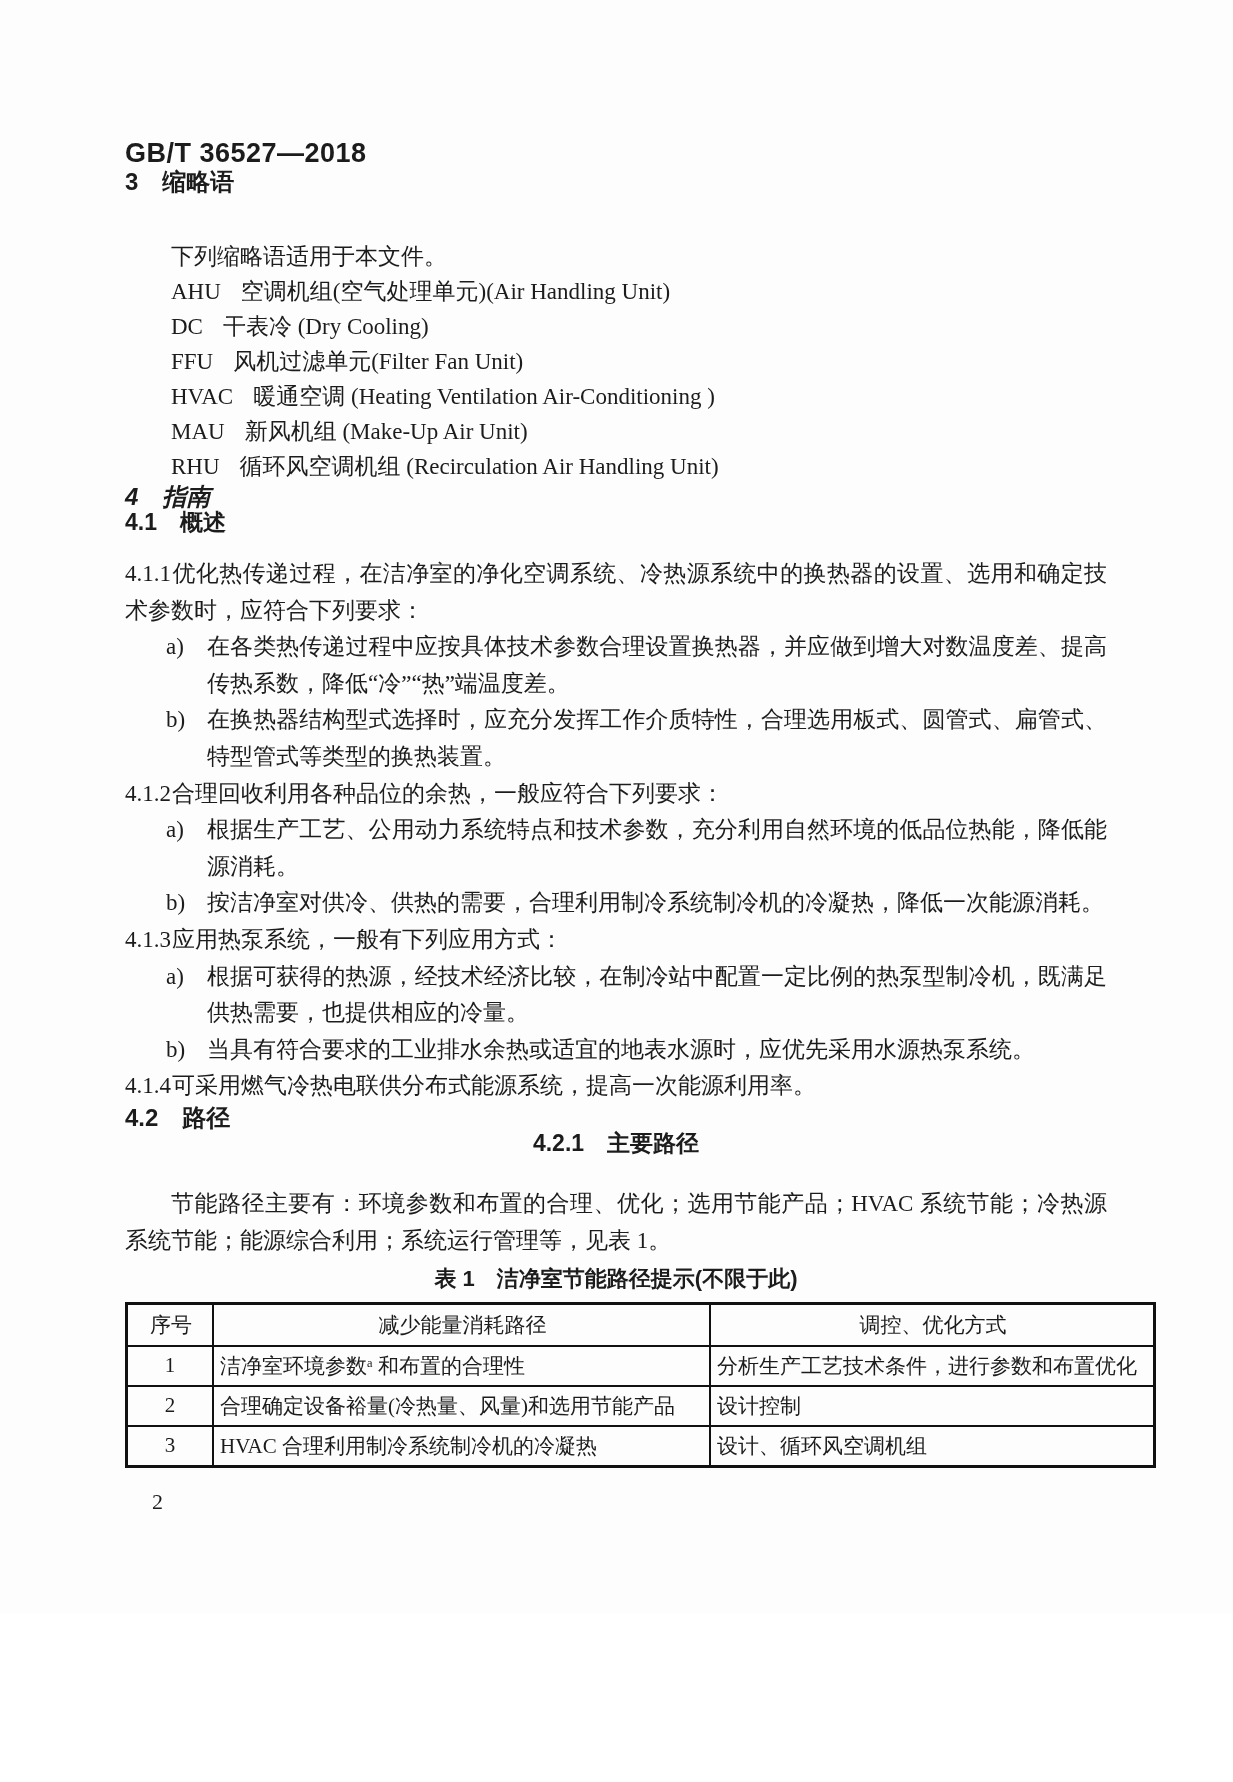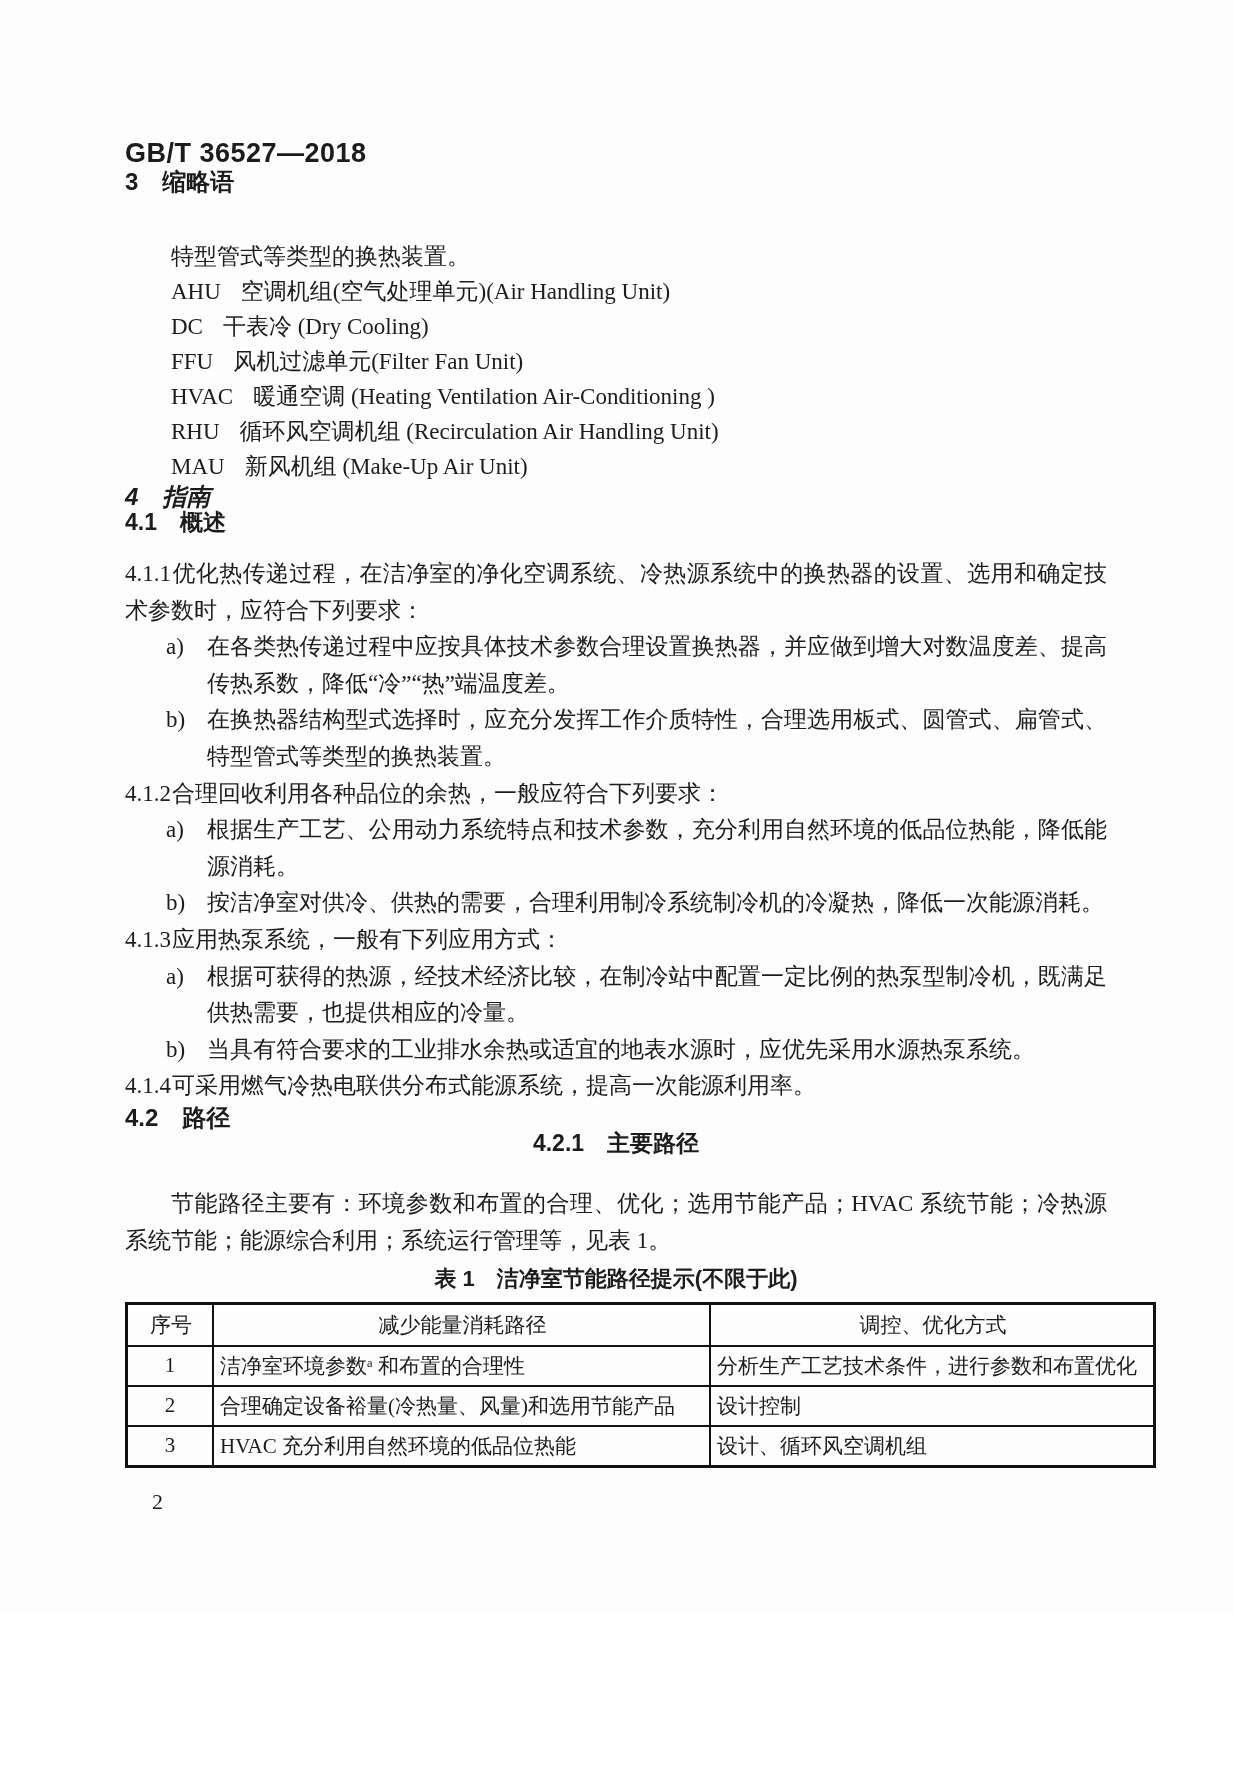--- a/index.html
+++ b/index.html
@@ -104,7 +104,7 @@
 
     <h2 class="sec m-sec3">3　缩略语</h2>
 
-    <p class="bodytext indent m-intro">特型管式等类型的换热装置。</p>
+    <p class="bodytext indent m-intro">下列缩略语适用于本文件。</p>
 
     <div>
       <div class="abbrev-row">

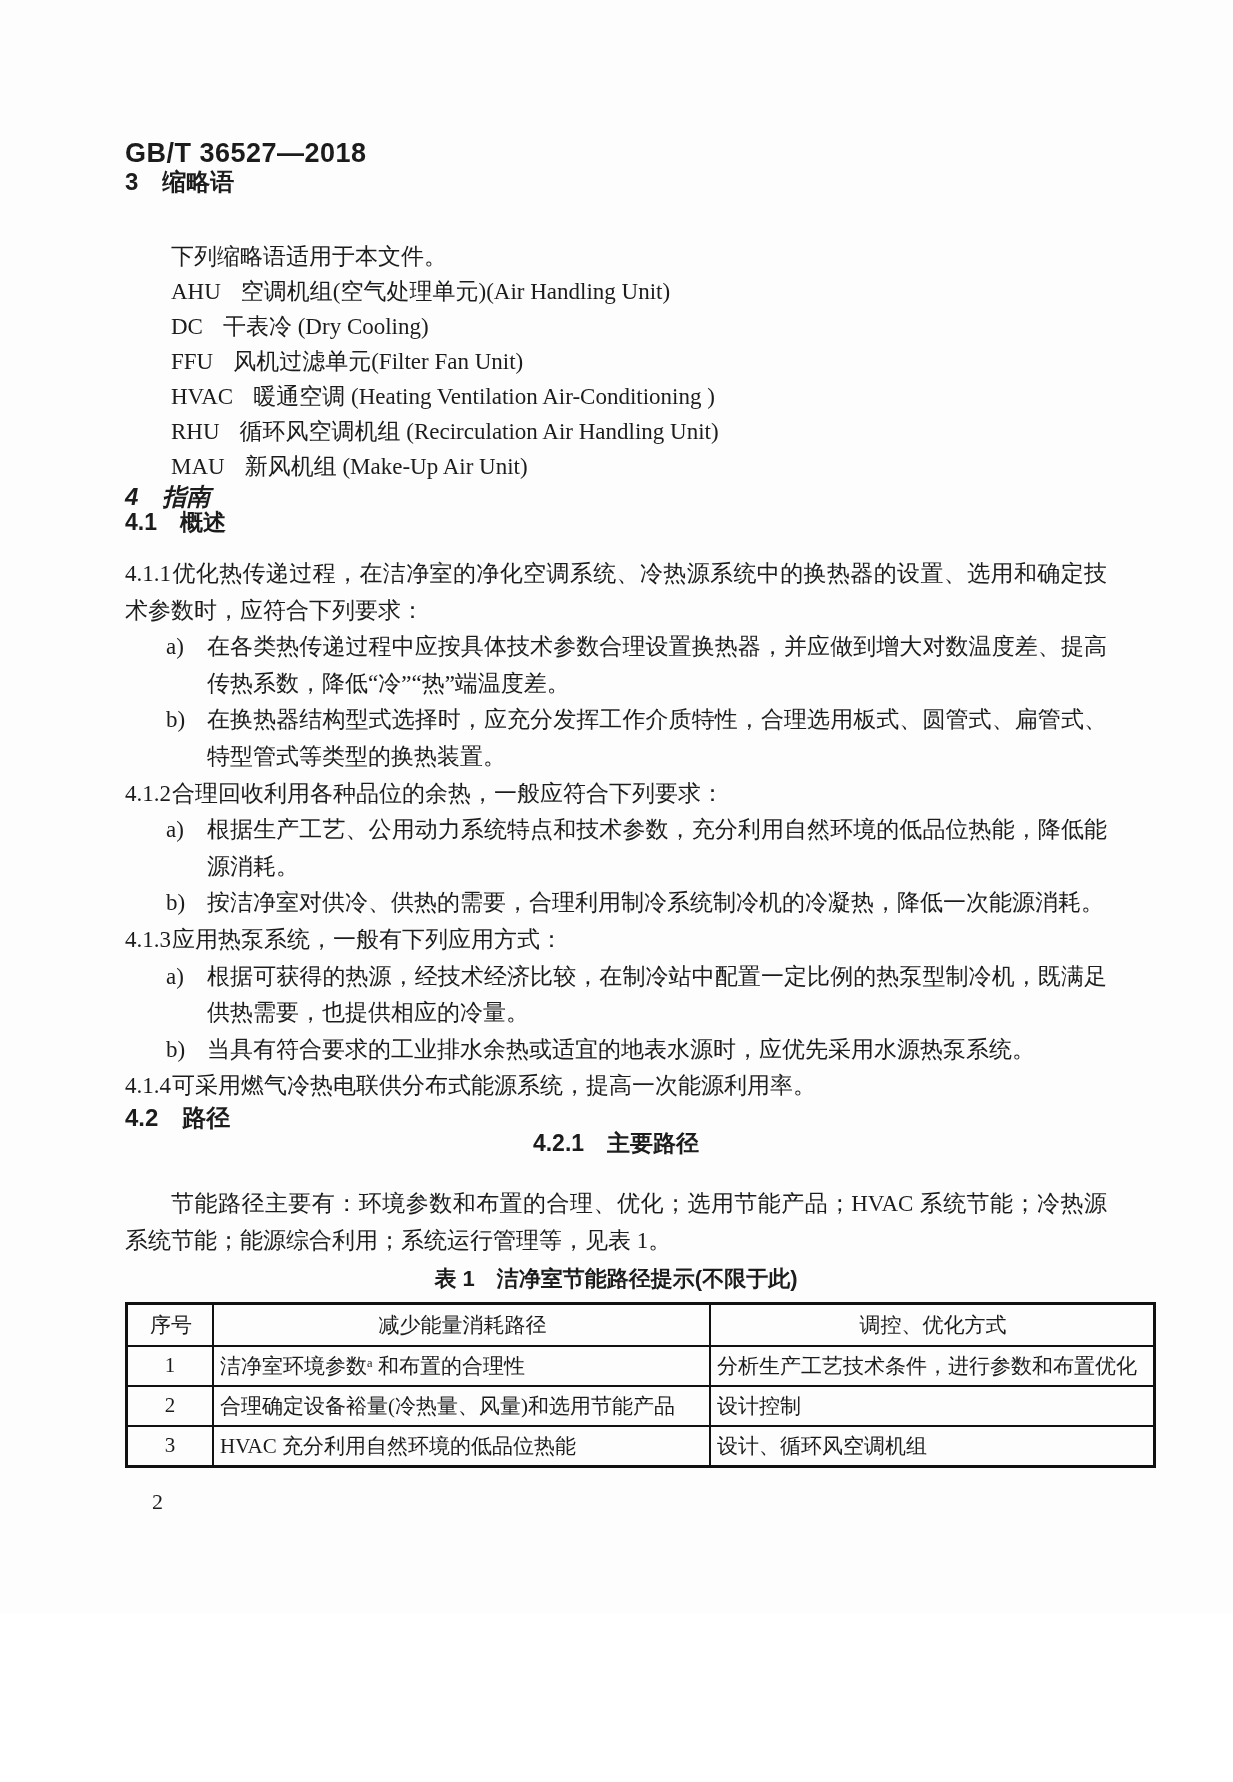--- a/index.html
+++ b/index.html
@@ -120,10 +120,10 @@
         <span class="abbr-code">HVAC</span><span>暖通空调 (Heating Ventilation Air-Conditioning )</span>
       </div>
       <div class="abbrev-row">
+        <span class="abbr-code">MAU</span><span>新风机组 (Make-Up Air Unit)</span>
+      </div>
+      <div class="abbrev-row">
         <span class="abbr-code">RHU</span><span>循环风空调机组 (Recirculation Air Handling Unit)</span>
-      </div>
-      <div class="abbrev-row">
-        <span class="abbr-code">MAU</span><span>新风机组 (Make-Up Air Unit)</span>
       </div>
     </div>
 

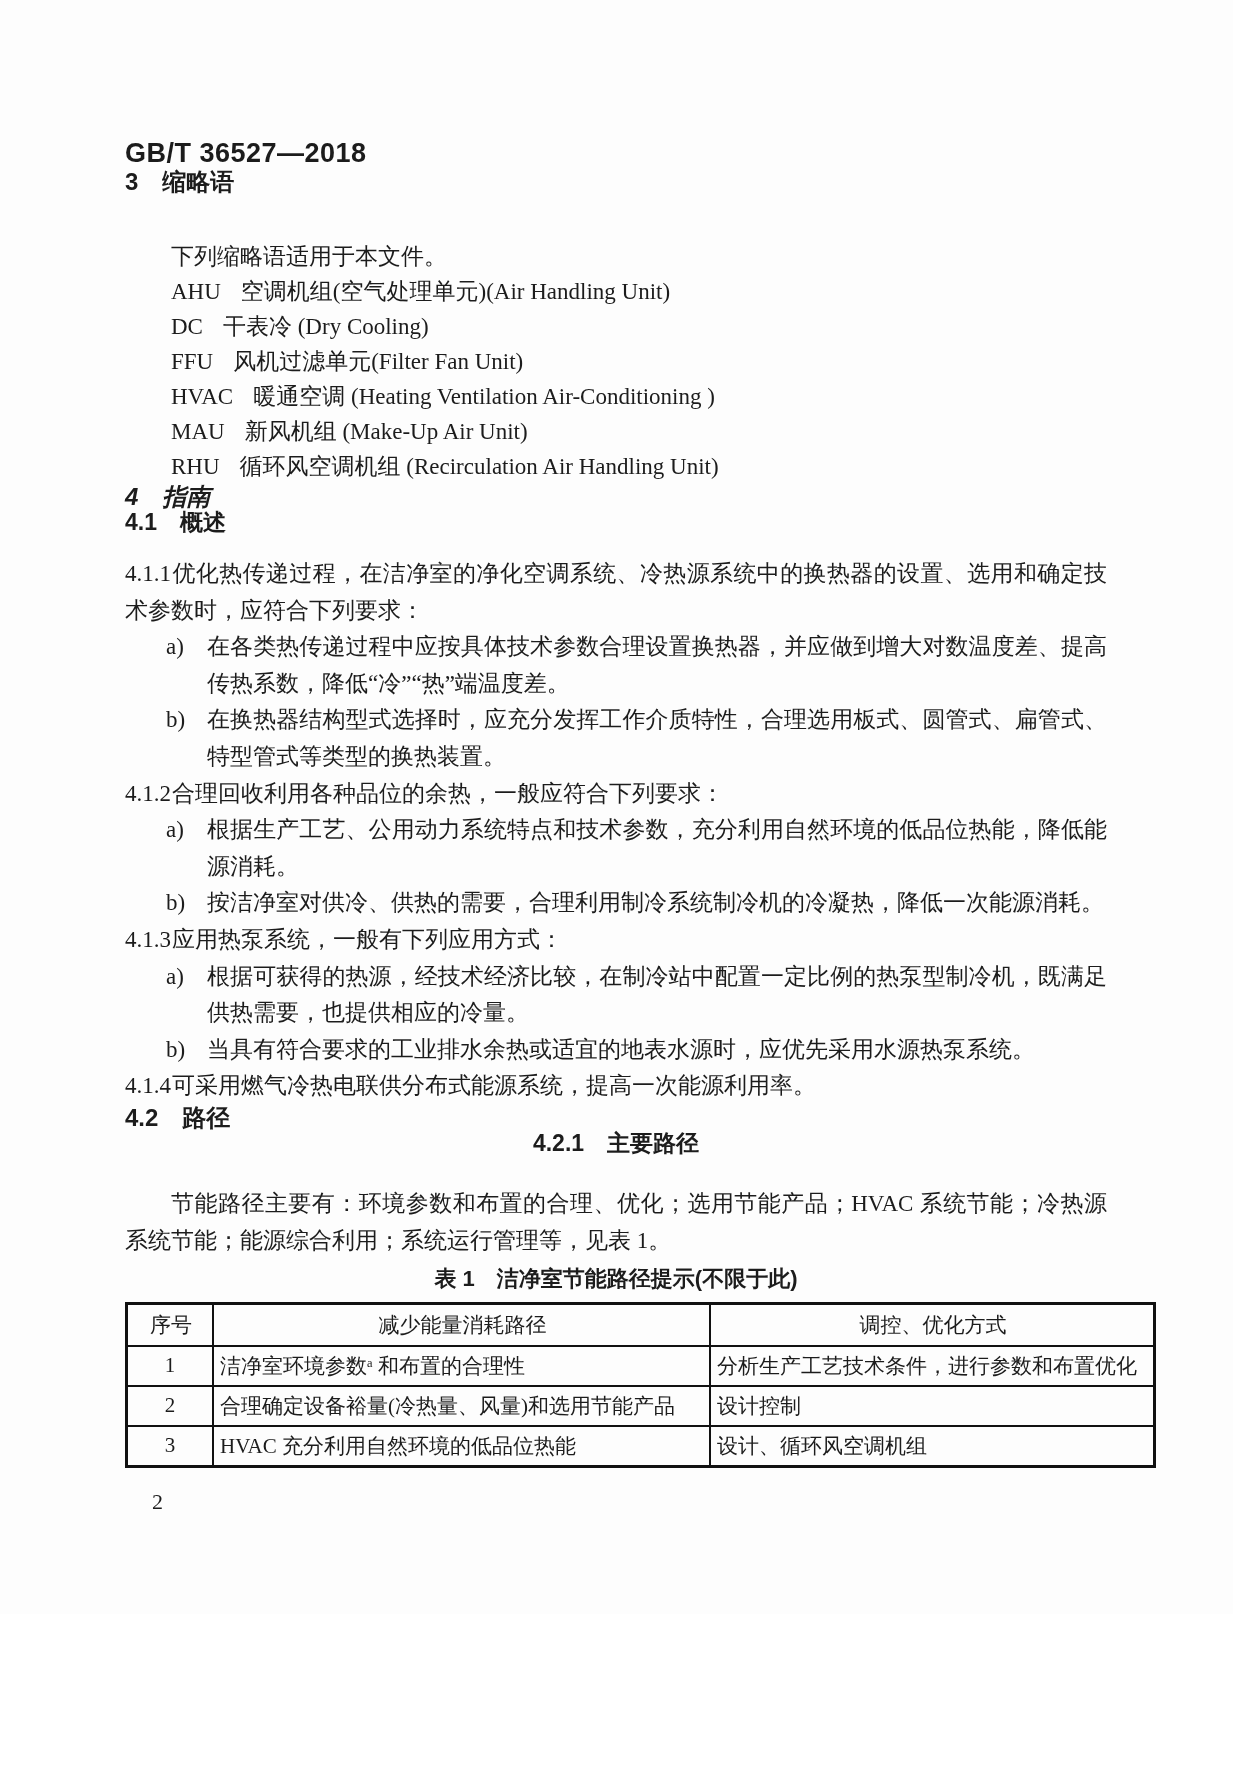--- a/index.html
+++ b/index.html
@@ -201,7 +201,7 @@
       </tr>
       <tr>
         <td class="cell-num">3</td>
-        <td class="cell-path">HVAC 充分利用自然环境的低品位热能</td>
+        <td class="cell-path">HVAC 合理利用制冷系统制冷机的冷凝热</td>
         <td class="cell-mode">设计、循环风空调机组</td>
       </tr>
     </tbody>

